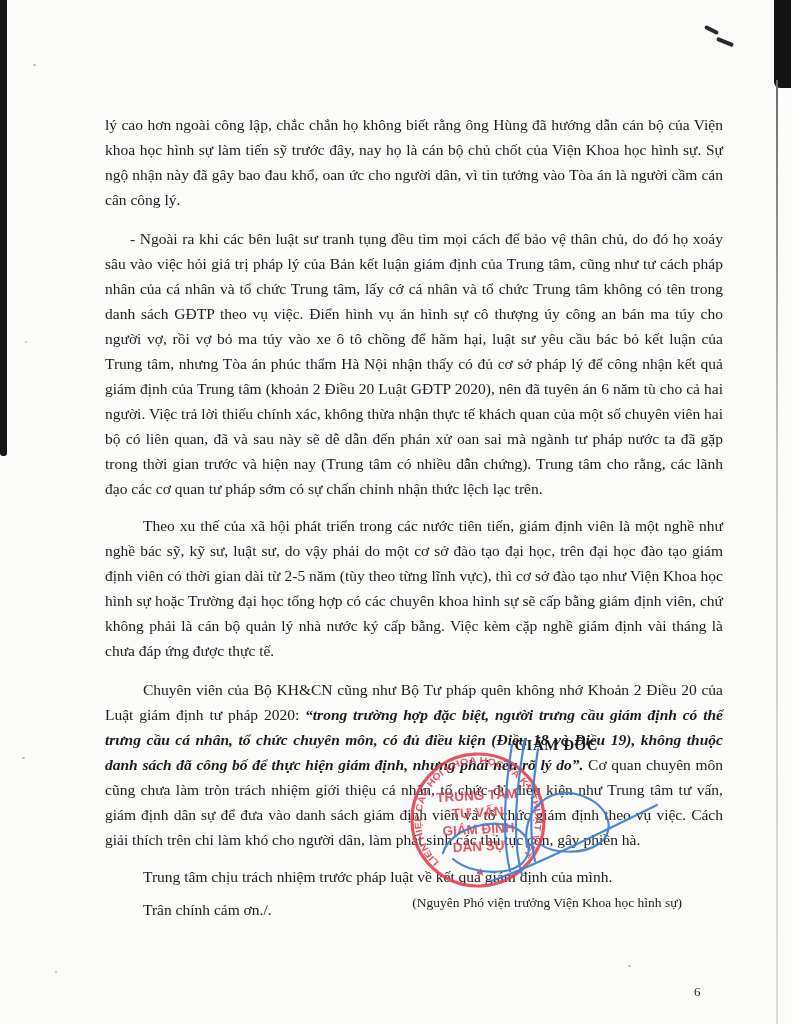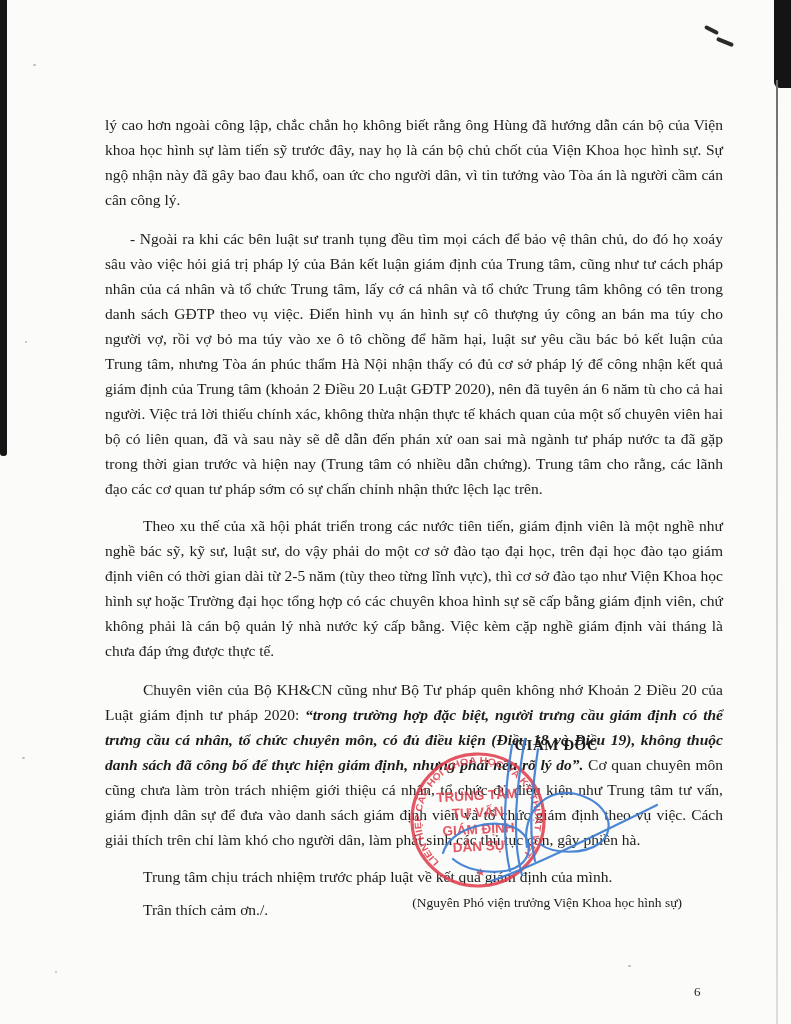--- a/index.html
+++ b/index.html
@@ -104,7 +104,7 @@
     <p class="p3">Theo xu thế của xã hội phát triển trong các nước tiên tiến, giám định viên là một nghề như nghề bác sỹ, kỹ sư, luật sư, do vậy phải do một cơ sở đào tạo đại học, trên đại học đào tạo giám định viên có thời gian dài từ 2-5 năm (tùy theo từng lĩnh vực), thì cơ sở đào tạo như Viện Khoa học hình sự hoặc Trường đại học tổng hợp có các chuyên khoa hình sự sẽ cấp bằng giám định viên, chứ không phải là cán bộ quản lý nhà nước ký cấp bằng. Việc kèm cặp nghề giám định vài tháng là chưa đáp ứng được thực tế.</p>
     <p class="p4"><span>Chuyên viên của Bộ KH&amp;CN cũng như Bộ Tư pháp quên không nhớ Khoản 2 Điều 20 của Luật giám định tư pháp 2020: </span><span class="quote">“trong trường hợp đặc biệt, người trưng cầu giám định có thể trưng cầu cá nhân, tổ chức chuyên môn, có đủ điều kiện (Điều 18 và Điều 19), không thuộc danh sách đã công bố để thực hiện giám định, nhưng phải nêu rõ lý do”.</span><span> Cơ quan chuyên môn cũng chưa làm tròn trách nhiệm giới thiệu cá nhân, tổ chức đủ điều kiện như Trung tâm tư vấn, giám định dân sự để đưa vào danh sách giám định viên và tổ chức giám định theo vụ việc. Cách giải thích trên chỉ làm khó cho người dân, làm phát sinh các thủ tục con, gây phiền hà.</span></p>
     <p class="p5">Trung tâm chịu trách nhiệm trước pháp luật về kết quả giám định của mình.</p>
-    <p class="p7">Trân thích cảm ơn./.</p>
+    <p class="p7">Trân chính cảm ơn./.</p>
   </div>
 
 

